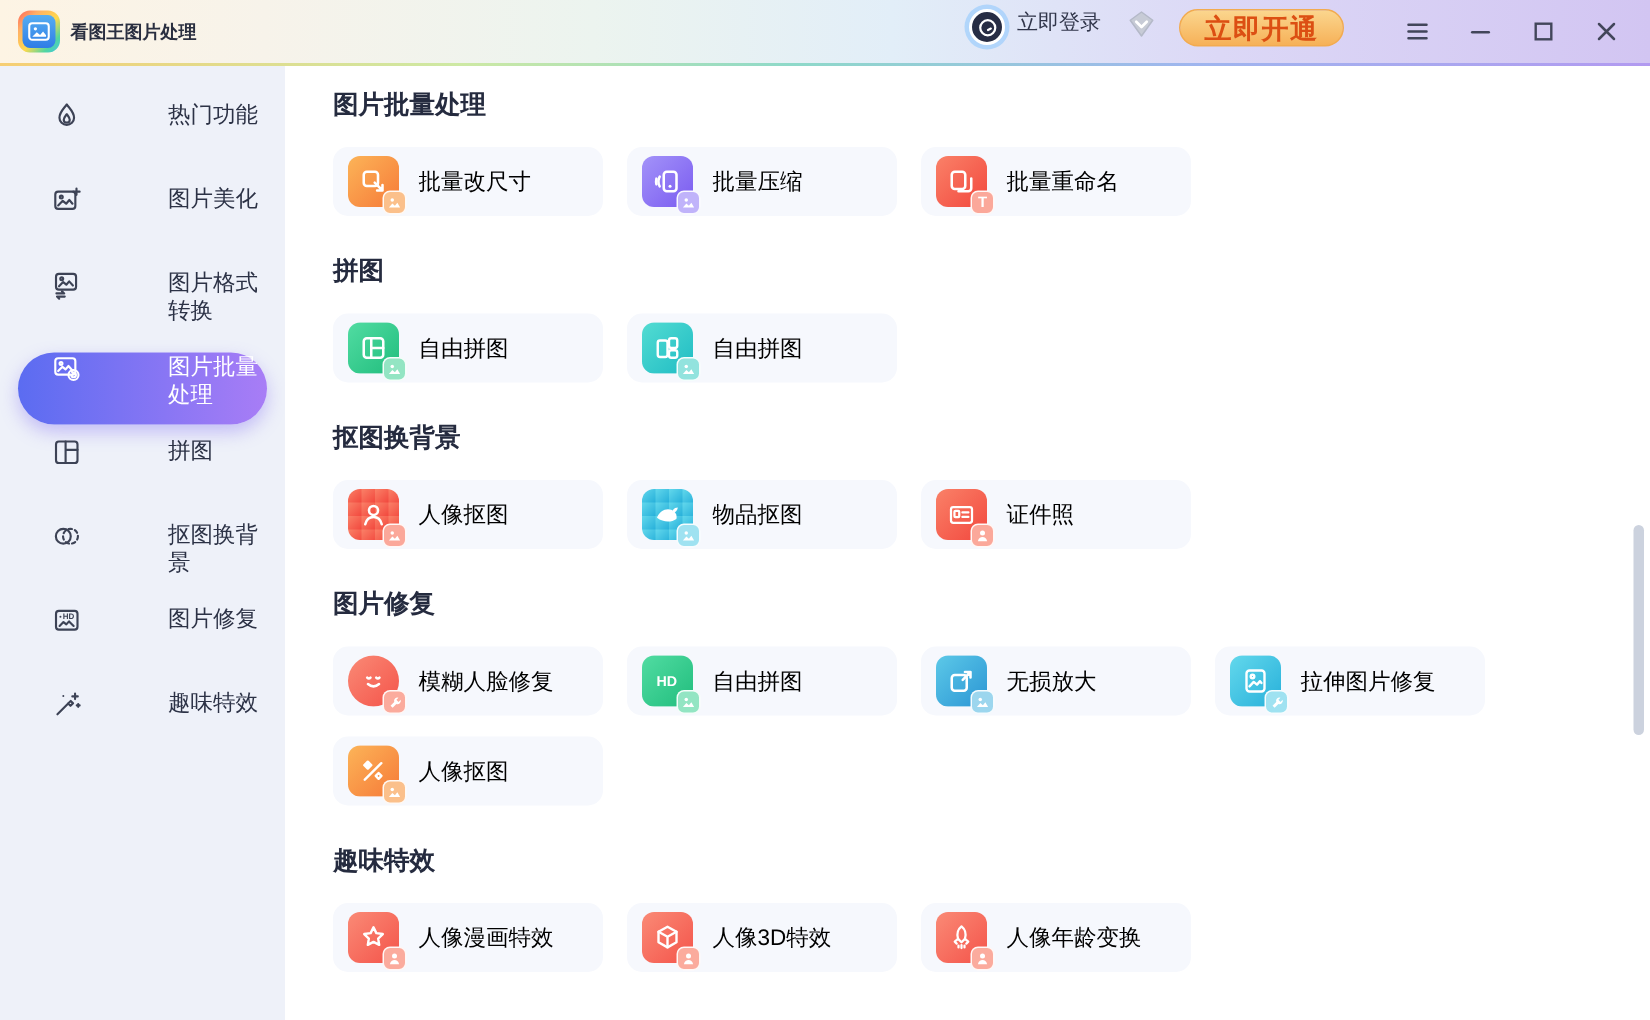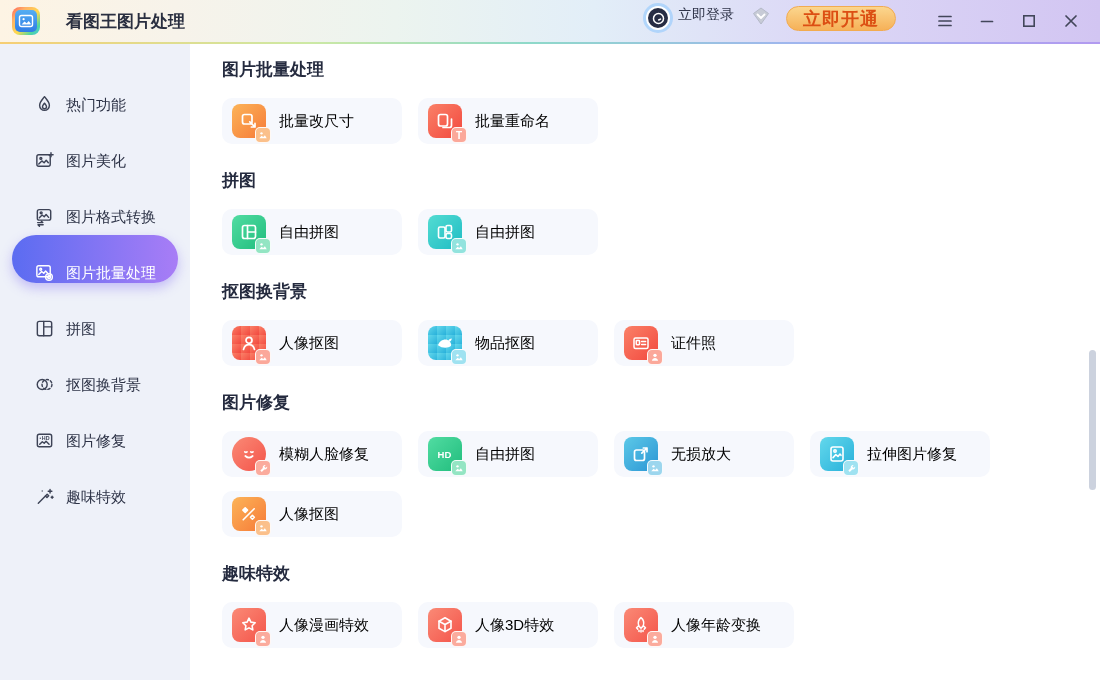--- a/index.html
+++ b/index.html
@@ -21,7 +21,7 @@
     display:flex; }
   .logo-inner{ flex:1; border-radius:5px; background:linear-gradient(180deg,#55aef2,#2f7ce6);
     display:flex; align-items:center; justify-content:center; }
-  .app-title{ margin-left:26px; font-size:17px; font-weight:bold; color:#2a2f40; }
+  .app-title{ margin-left:7px; font-size:12px; font-weight:bold; color:#2a2f40; }
 
   .topbar-right{ margin-left:auto; display:flex; align-items:flex-start; }
   .avatar{ width:24px; height:24px; border-radius:50%; background:#272d44;

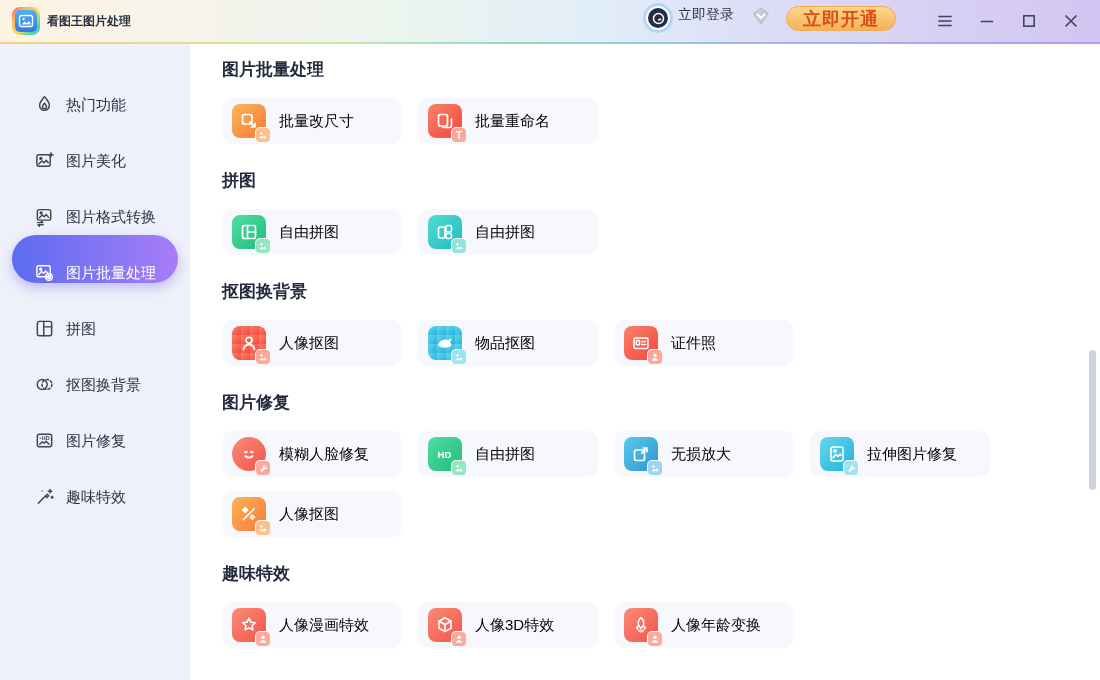--- a/index.html
+++ b/index.html
@@ -38,8 +38,8 @@
   
   .app-body{ display:flex; height:636px; }
   .sidebar{ width:190px; background:#eef1f9; padding-top:23px; flex:none; }
-  .side-item{ display:flex; align-items:flex-end; height:48px; margin:0 12px 8px;
-    padding-left:22px; border-radius:24px; font-size:15px; color:#2c3246; cursor:pointer; }
+  .side-item{ display:flex; align-items:flex-start; height:48px; margin:0 12px 8px;
+    padding-left:22px; border-radius:24px; font-size:15px; color:#2c3246; cursor:pointer;gap:46px; }
   .side-item svg{ margin-right:11px; flex:none; }
   .side-item.selected{
     background:linear-gradient(90deg,#5b6cf1 0%,#a87df6 100%);

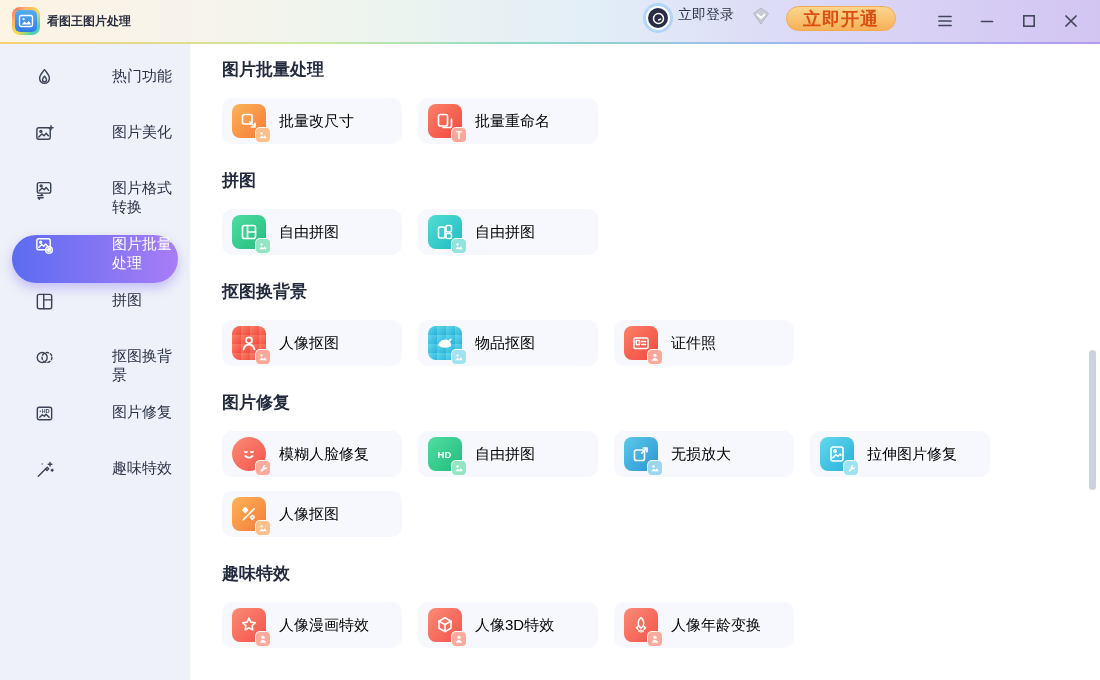--- a/index.html
+++ b/index.html
@@ -239,6 +239,23 @@
           <span class="card-label">批量改尺寸</span>
         </div>
         <div class="card">
+          <div class="ci g-purple">
+            <svg width="20" height="20" viewBox="0 0 20 20" fill="none" stroke="#fff" stroke-width="1.7" stroke-linecap="round">
+                <rect x="7.5" y="3.5" width="8.5" height="13" rx="2"></rect>
+                <path d="M4.8 6.8a6.5 6.5 0 0 0 0 6.4"></path>
+                <path d="M2.6 8.1a9.5 9.5 0 0 0 0 3.8"></path>
+                <circle cx="11.7" cy="13.2" r="1" fill="#fff" stroke="none"></circle>
+              </svg>
+            <div class="badge b-purple">
+                <svg width="10" height="10" viewBox="0 0 12 12">
+                  <circle cx="4.2" cy="4" r="1.4" fill="#fff"></circle>
+                  <path d="M1.5 10l2.8-3.2 2 1.7 2-2.3 2.2 3.8z" fill="#fff"></path>
+                </svg>
+              </div>
+          </div>
+          <span class="card-label">批量压缩</span>
+        </div>
+        <div class="card">
           <div class="ci g-red">
             <svg width="20" height="20" viewBox="0 0 20 20" fill="none" stroke="#fff" stroke-width="1.7" stroke-linecap="round" stroke-linejoin="round">
                 <rect x="3.5" y="3.5" width="9" height="11.5" rx="2"></rect>

